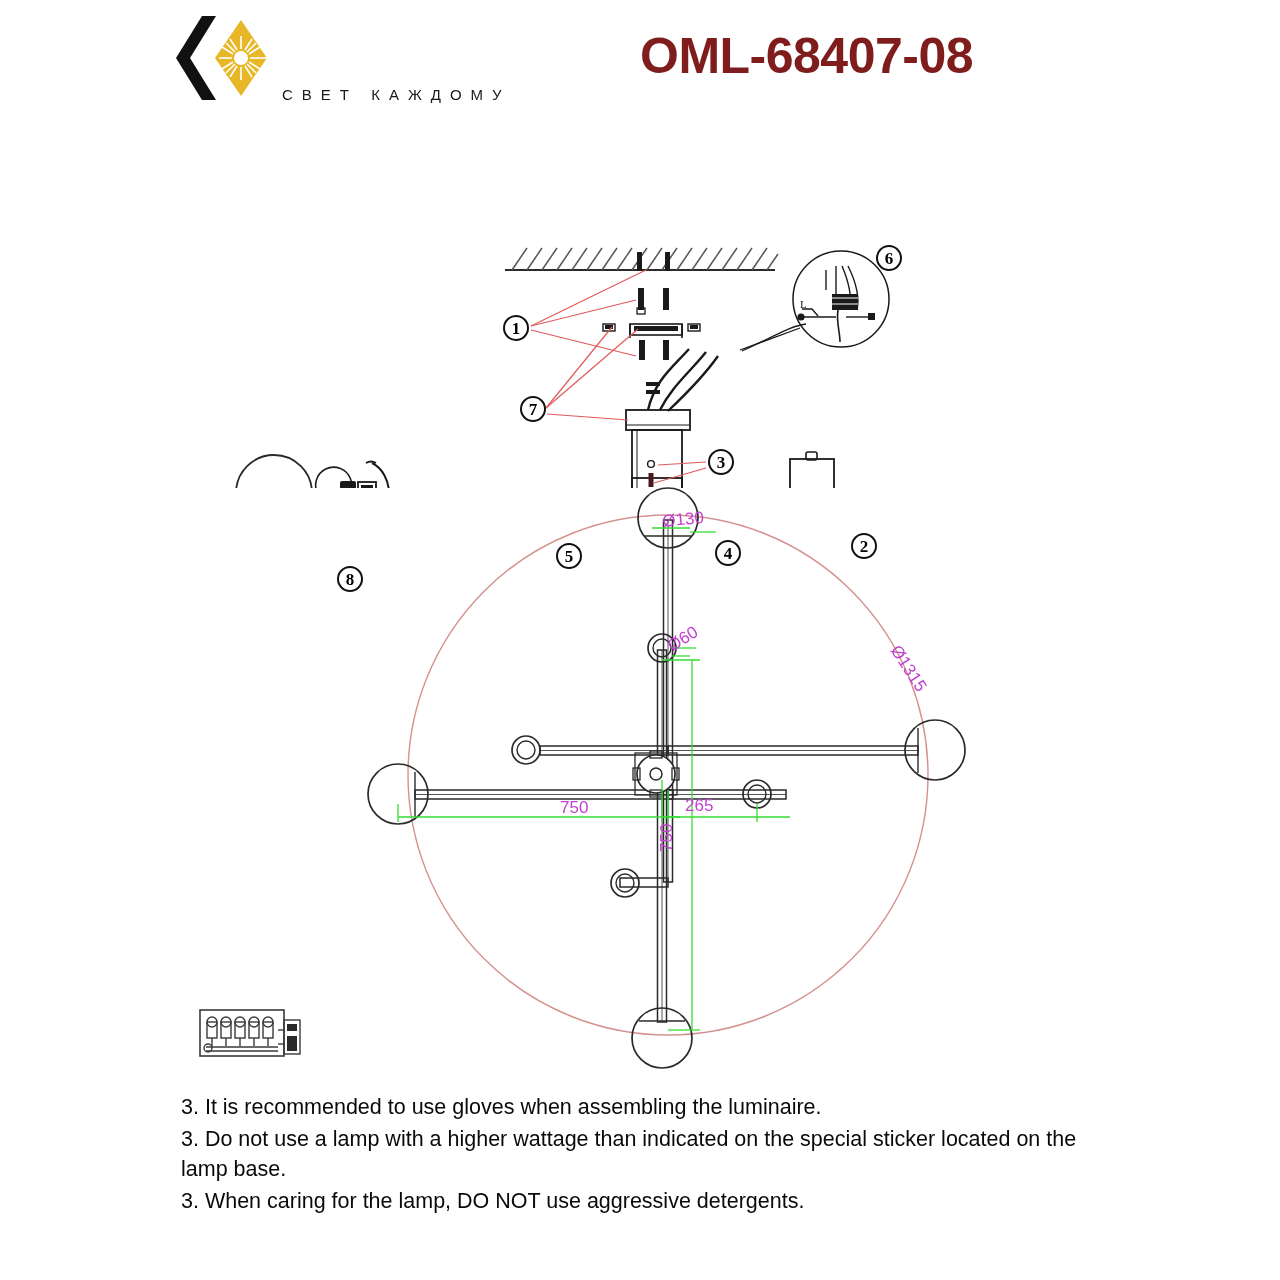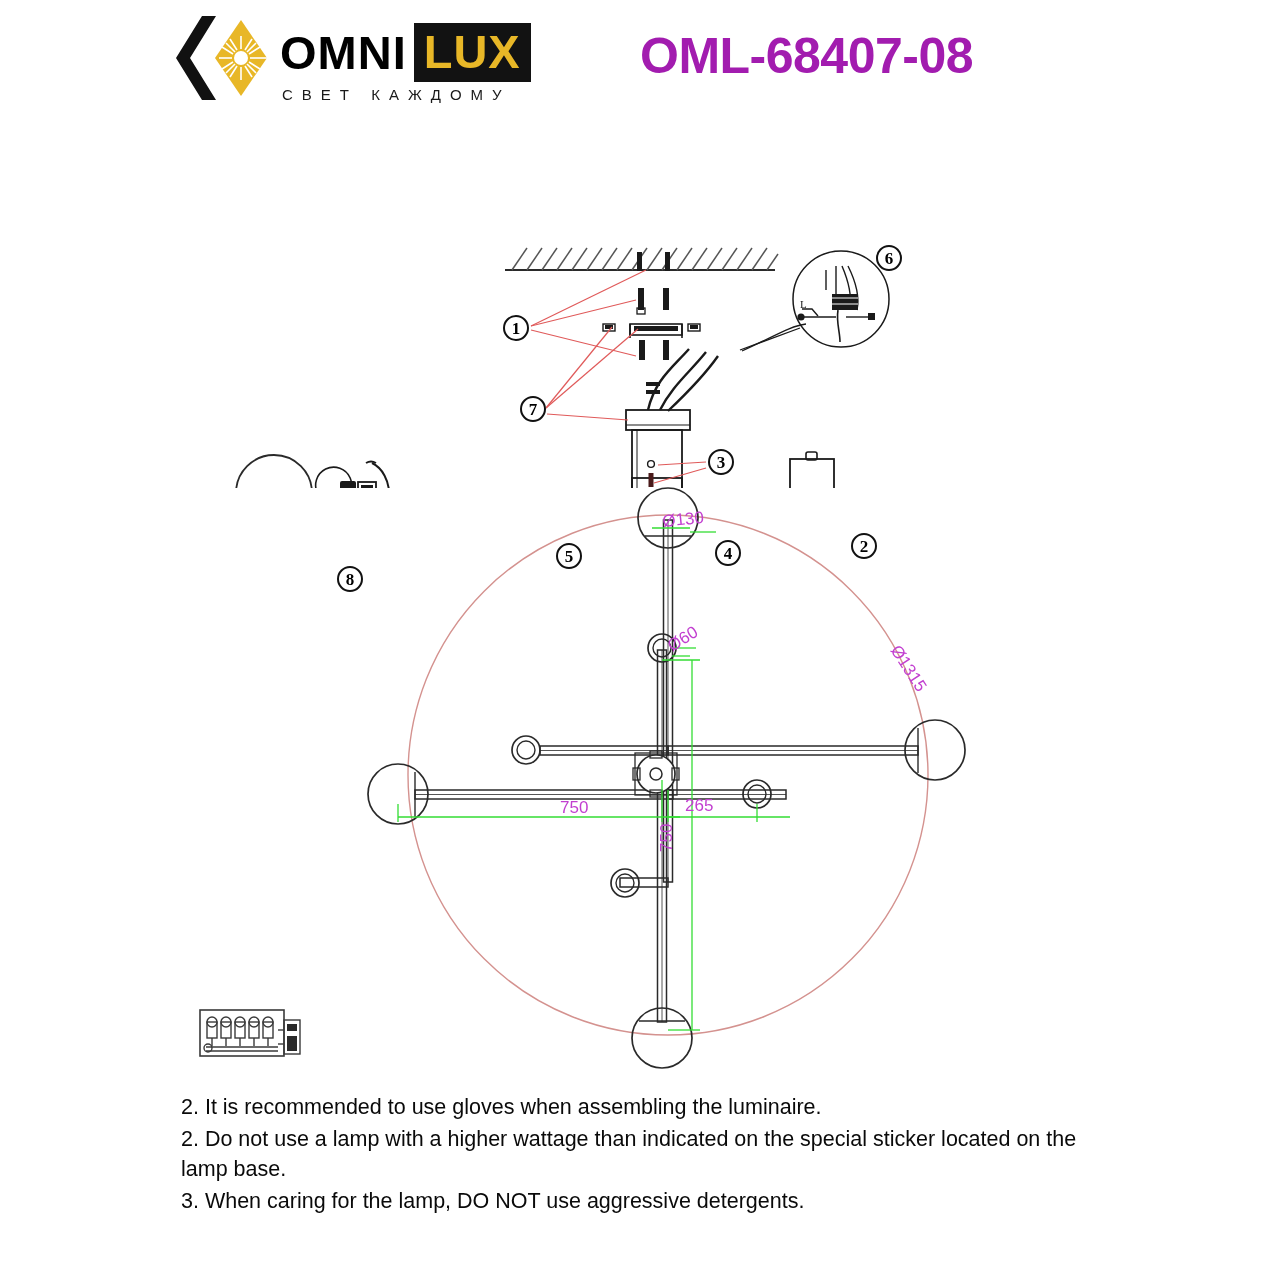--- a/index.html
+++ b/index.html
@@ -161,12 +161,6 @@
       </g>
     </svg>
 
-    <div id="logo-words">
-      <span class="word-omni">OMNI</span>
-      <span class="word-lux-wrap">
-        <span class="word-lux">LUX</span>
-      </span>
-    </div>
 
     <div id="logo-tagline">СВЕТ КАЖДОМУ</div>
   </div>

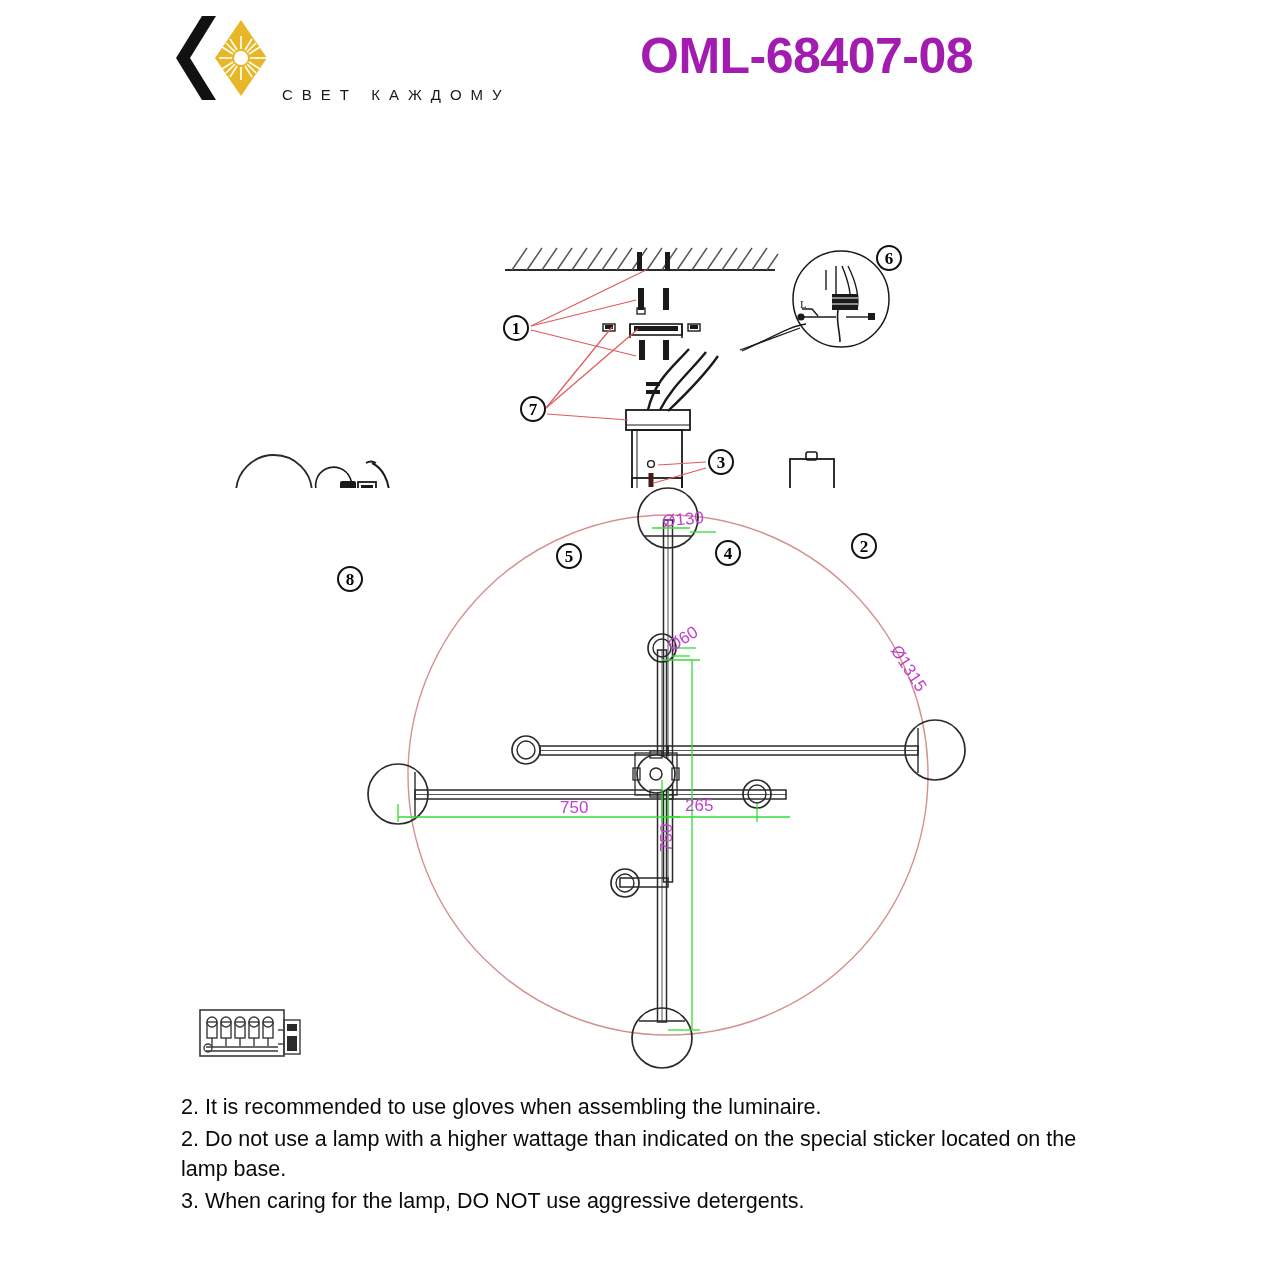--- a/index.html
+++ b/index.html
@@ -75,7 +75,7 @@
     font-size: 50px;
     font-weight: 700;
     letter-spacing: -0.5px;
-    color: #a21caf;
+    color: #7f1d1d;
     white-space: nowrap;
   }
 

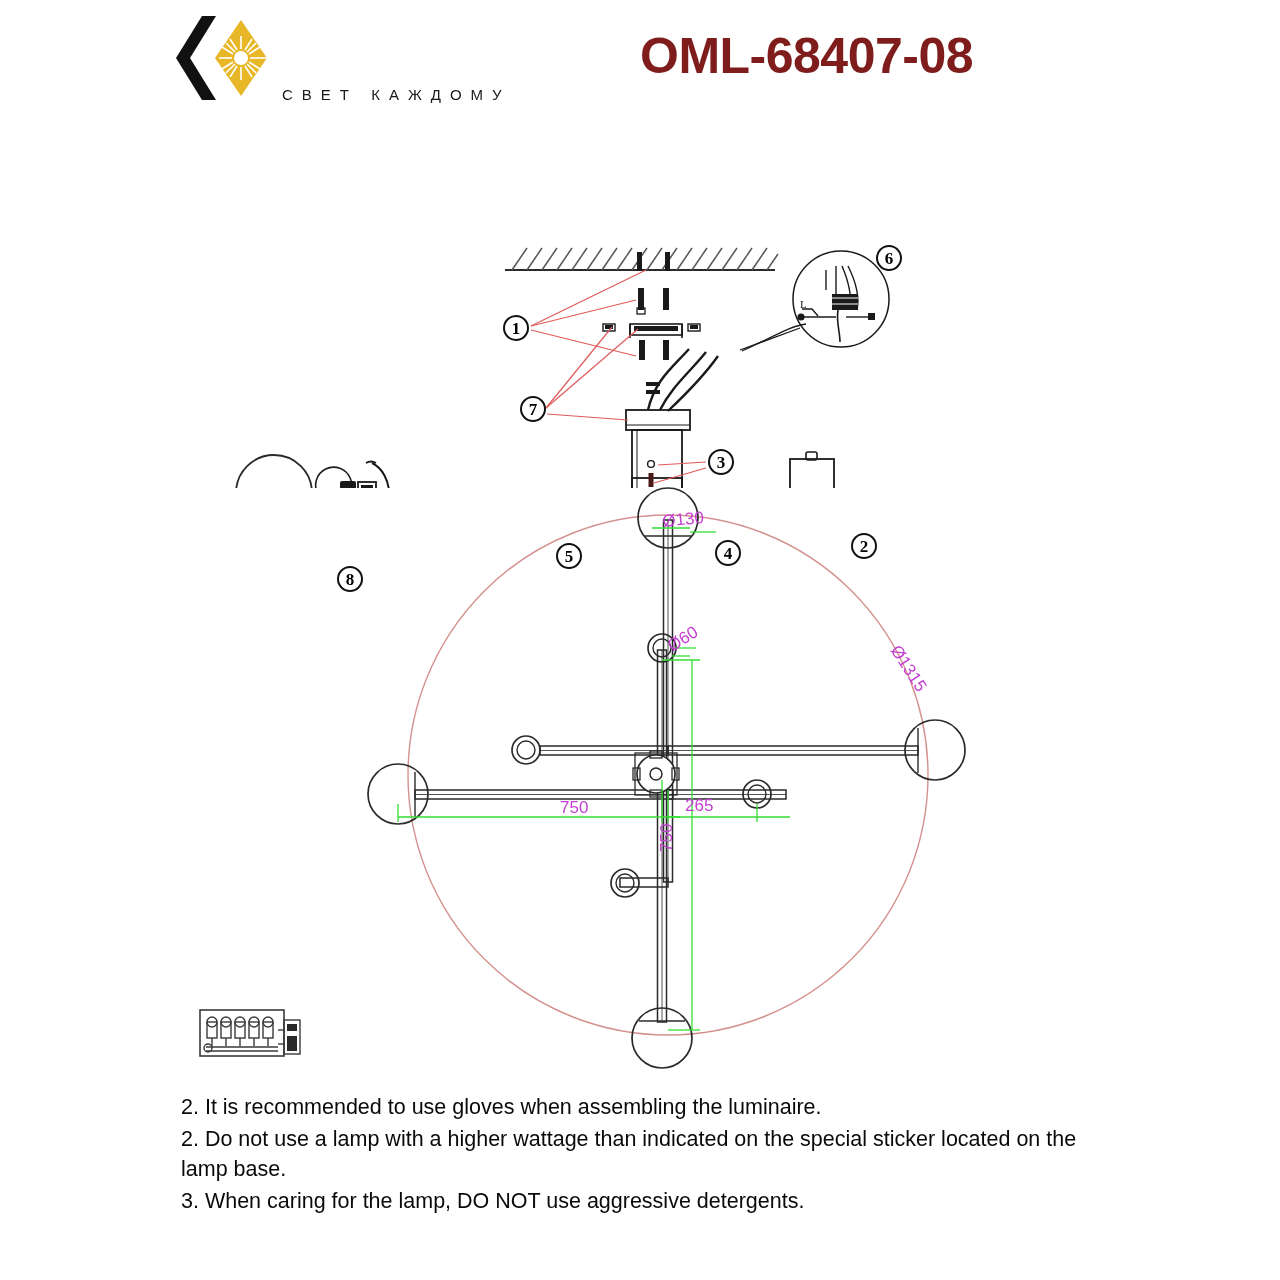--- a/index.html
+++ b/index.html
@@ -470,7 +470,7 @@
 </div>
 
 <div id="instructions">
-  <p>2. It is recommended to use gloves when assembling the luminaire.</p>
+  <p>3. It is recommended to use gloves when assembling the luminaire.</p>
   <p>2. Do not use a lamp with a higher wattage than indicated on the special sticker located on the lamp base.</p>
   <p>3. When caring for the lamp, DO NOT use aggressive detergents.</p>
 </div>

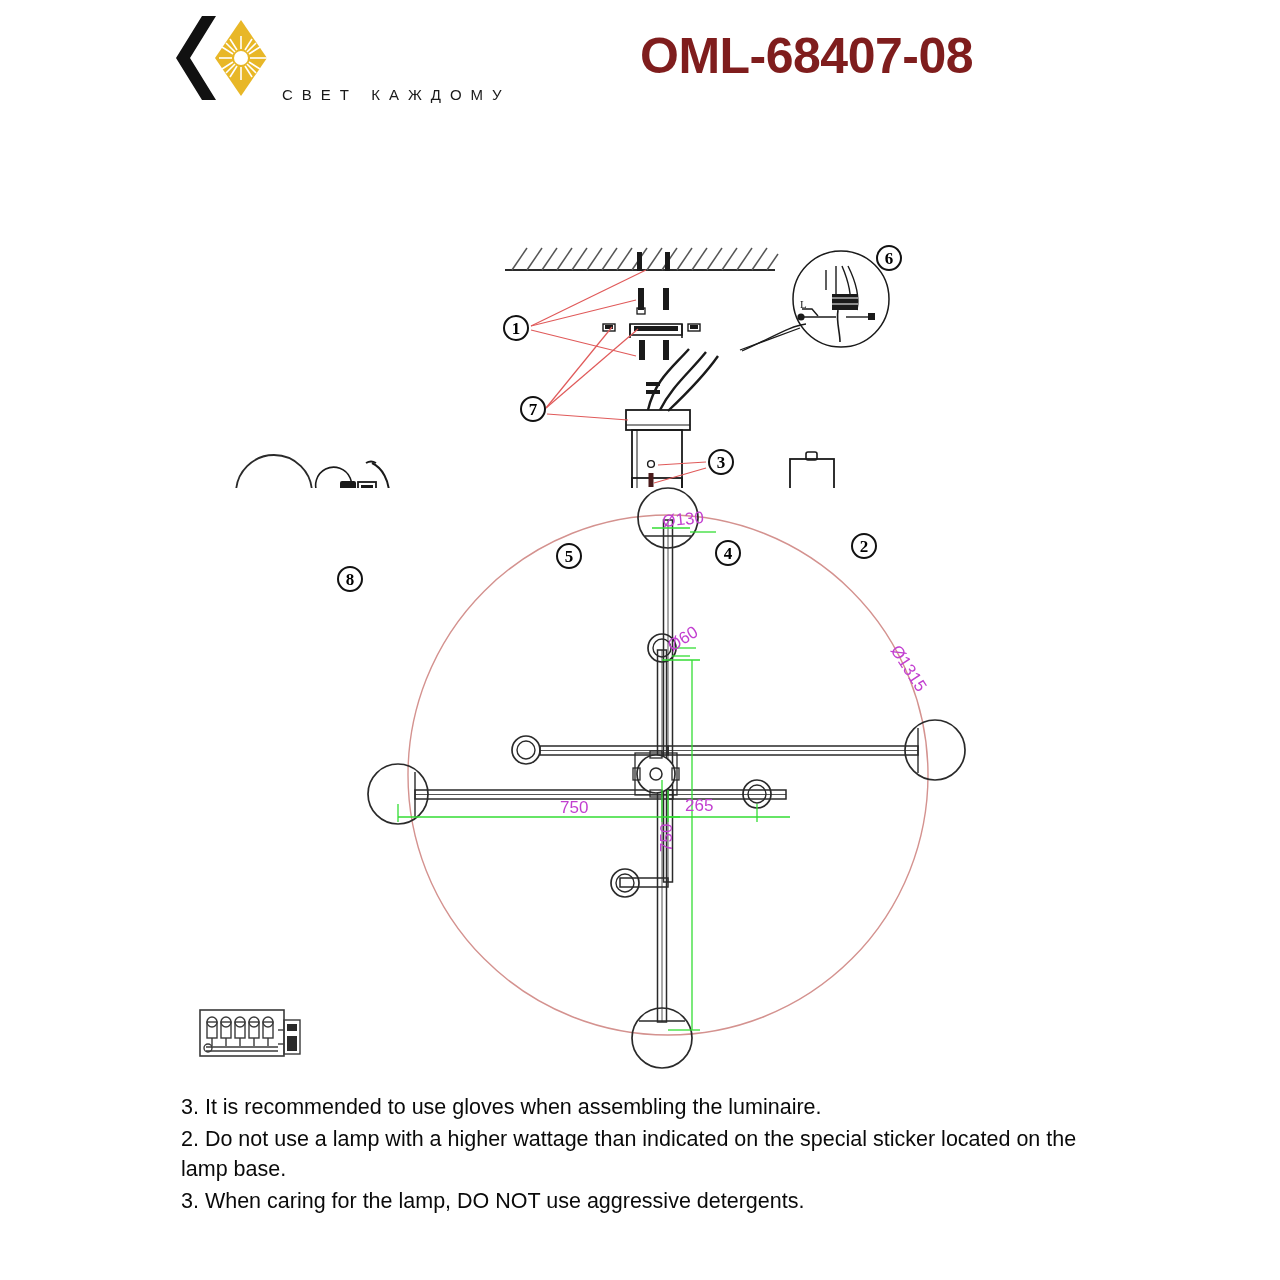--- a/index.html
+++ b/index.html
@@ -471,7 +471,7 @@
 
 <div id="instructions">
   <p>3. It is recommended to use gloves when assembling the luminaire.</p>
-  <p>2. Do not use a lamp with a higher wattage than indicated on the special sticker located on the lamp base.</p>
+  <p>3. Do not use a lamp with a higher wattage than indicated on the special sticker located on the lamp base.</p>
   <p>3. When caring for the lamp, DO NOT use aggressive detergents.</p>
 </div>
 

